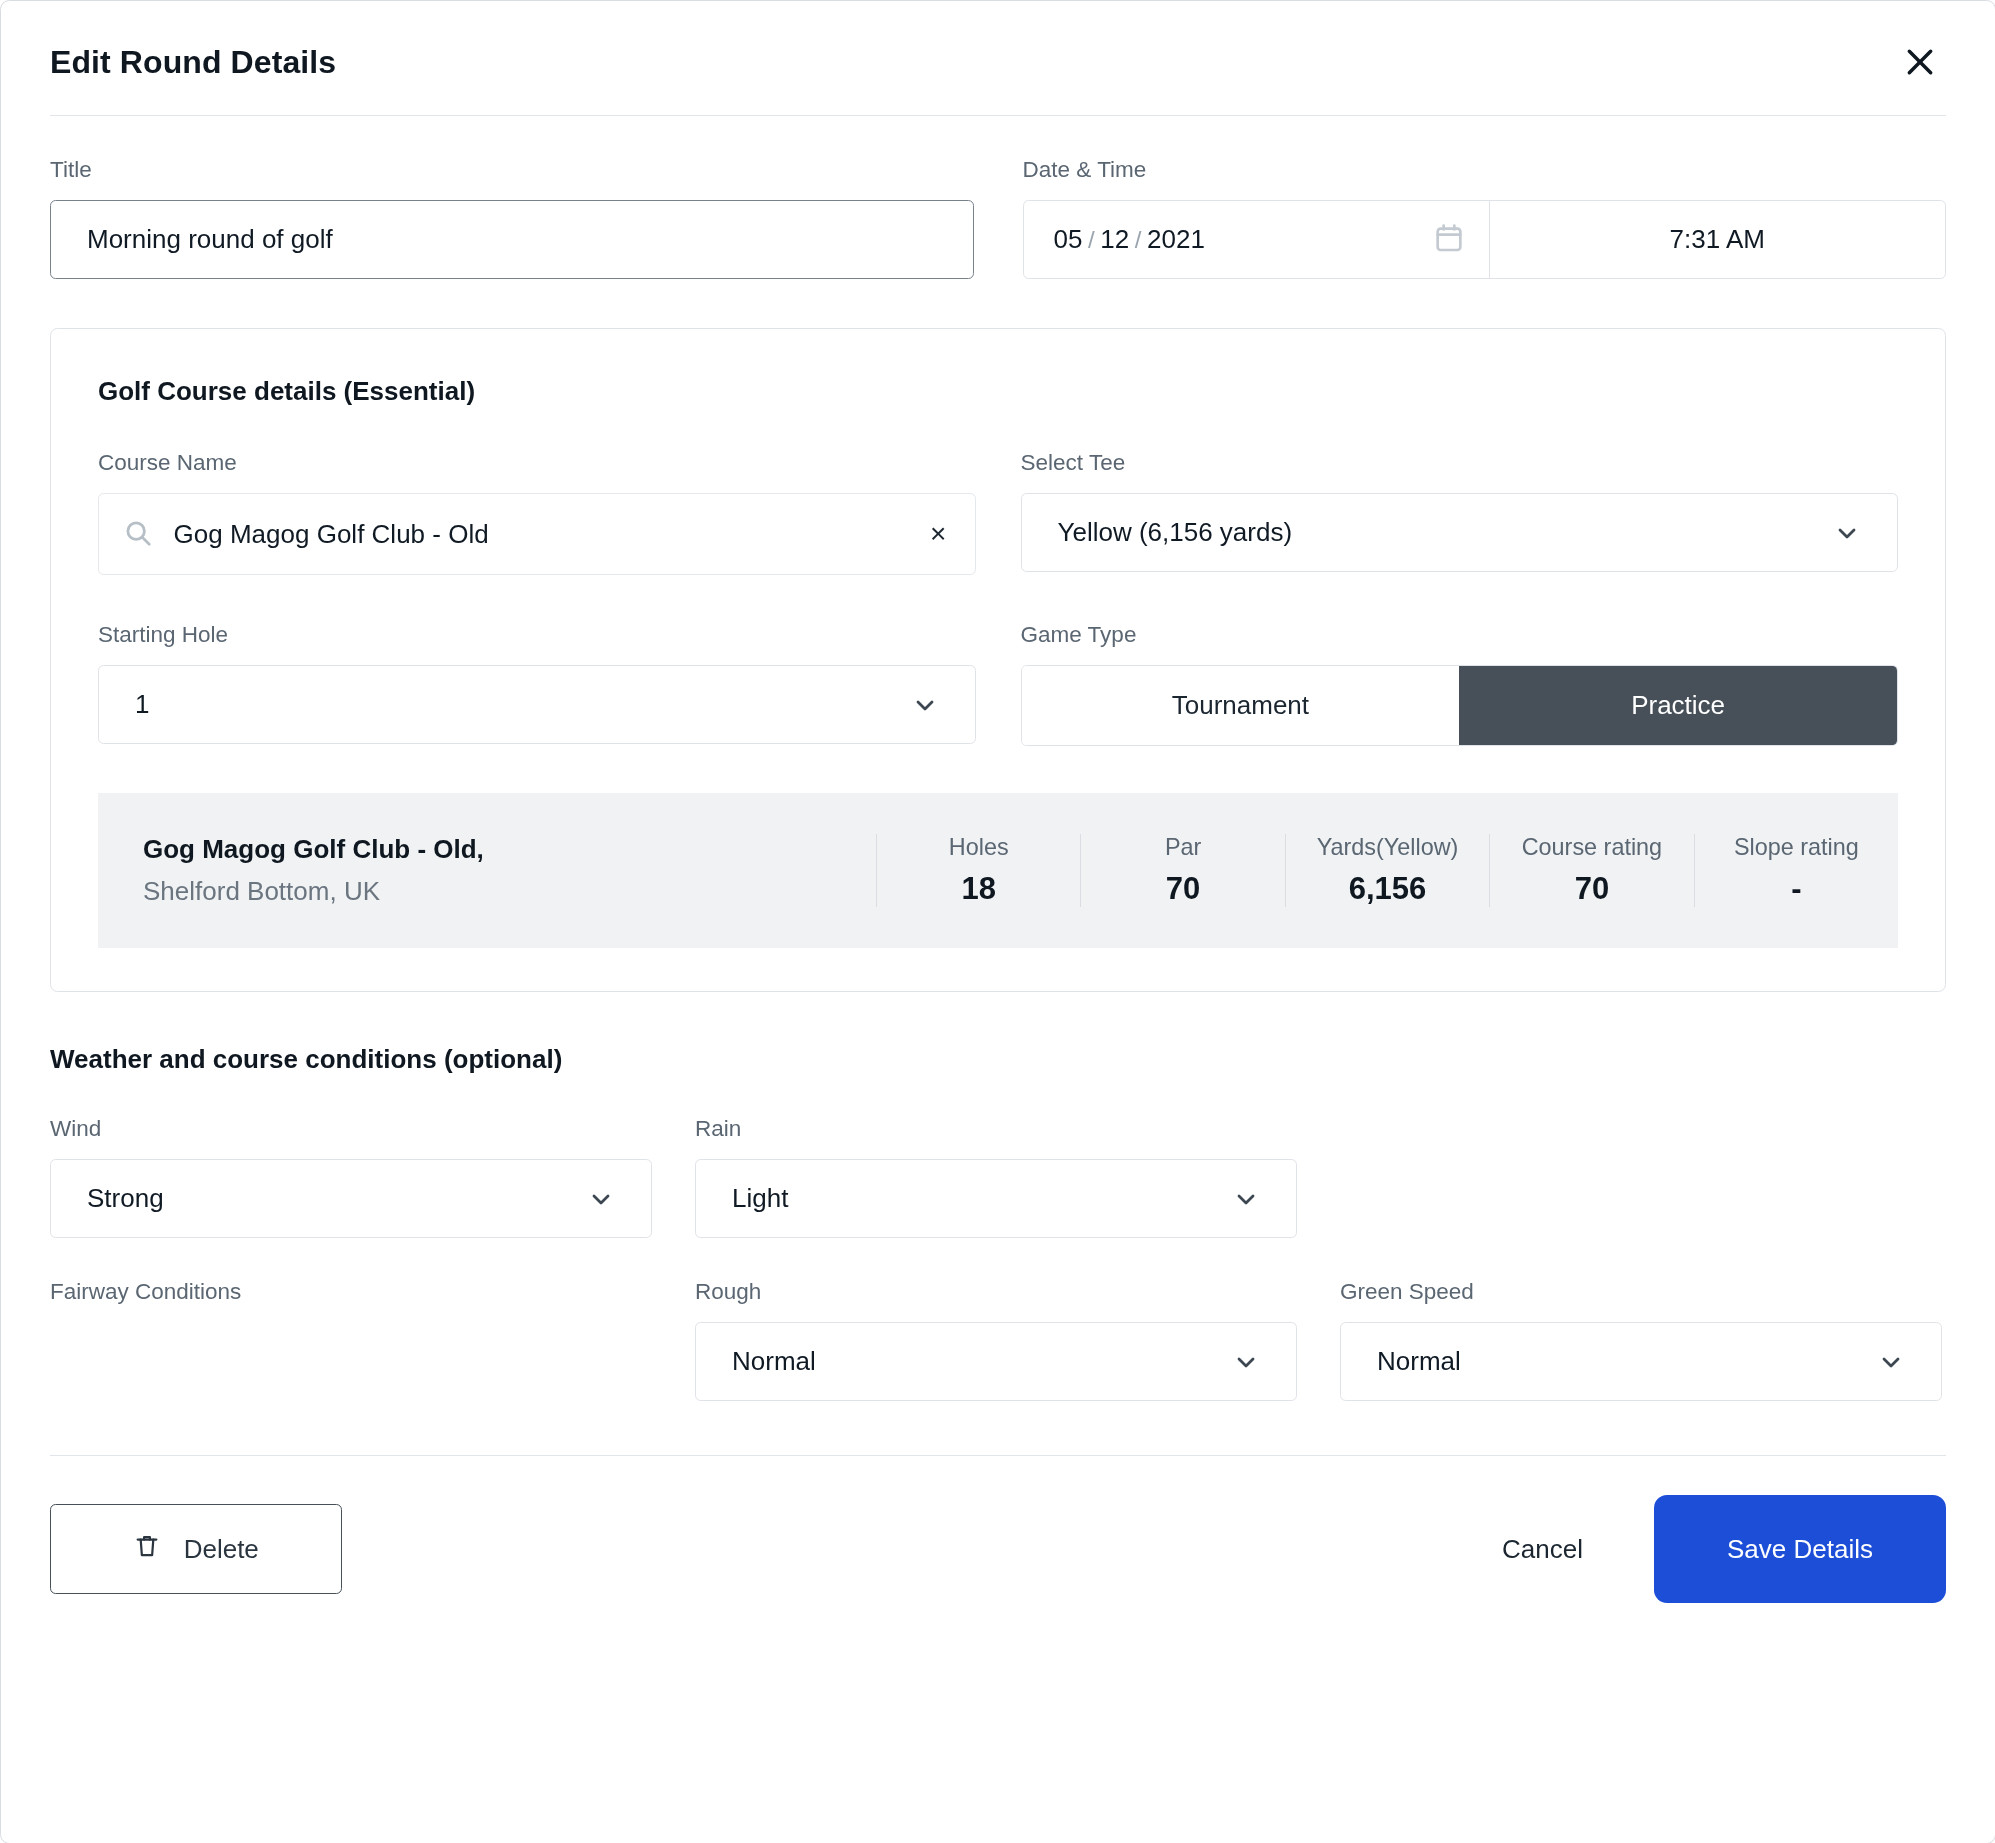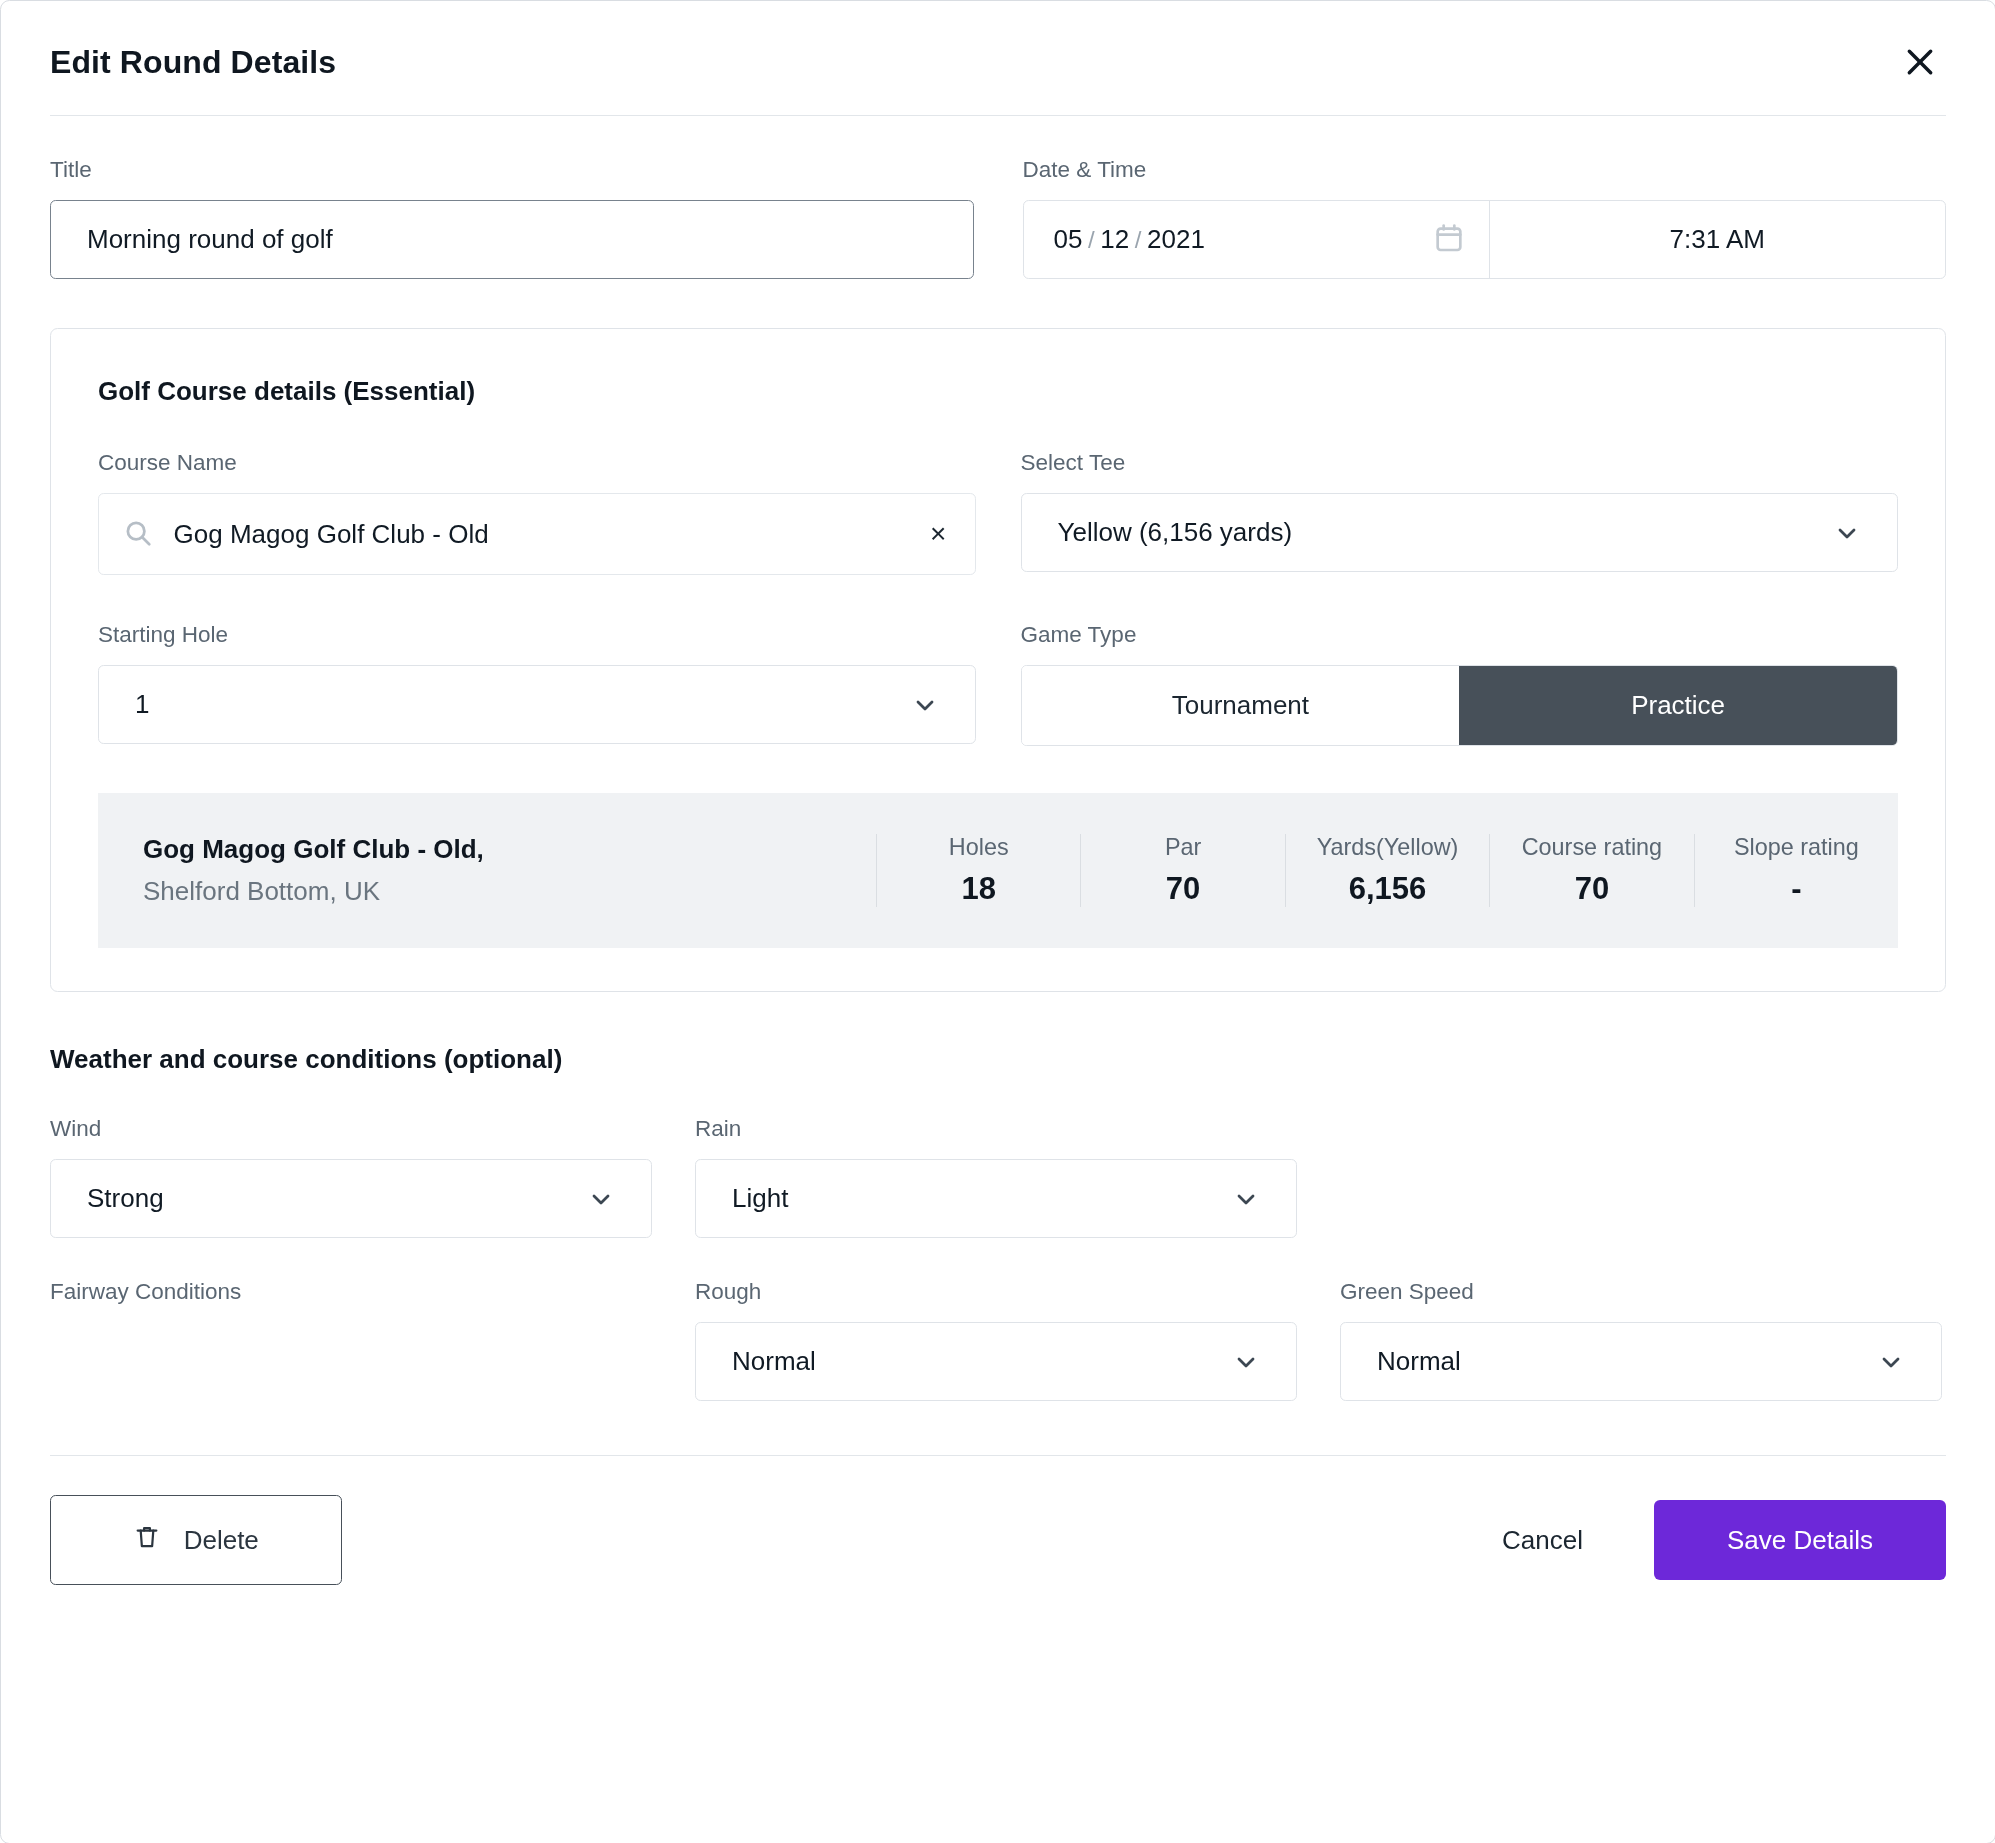--- a/index.html
+++ b/index.html
@@ -290,10 +290,10 @@
   }
   .save-btn {
     width: 292px;
-    height: 80px;
+    height: 108px;
     border: none;
-    border-radius: 6px;
-    background: #6d28d9;
+    border-radius: 13px;
+    background: #1d4ed8;
     color: #ffffff;
     font-size: 26px;
     cursor: pointer;

